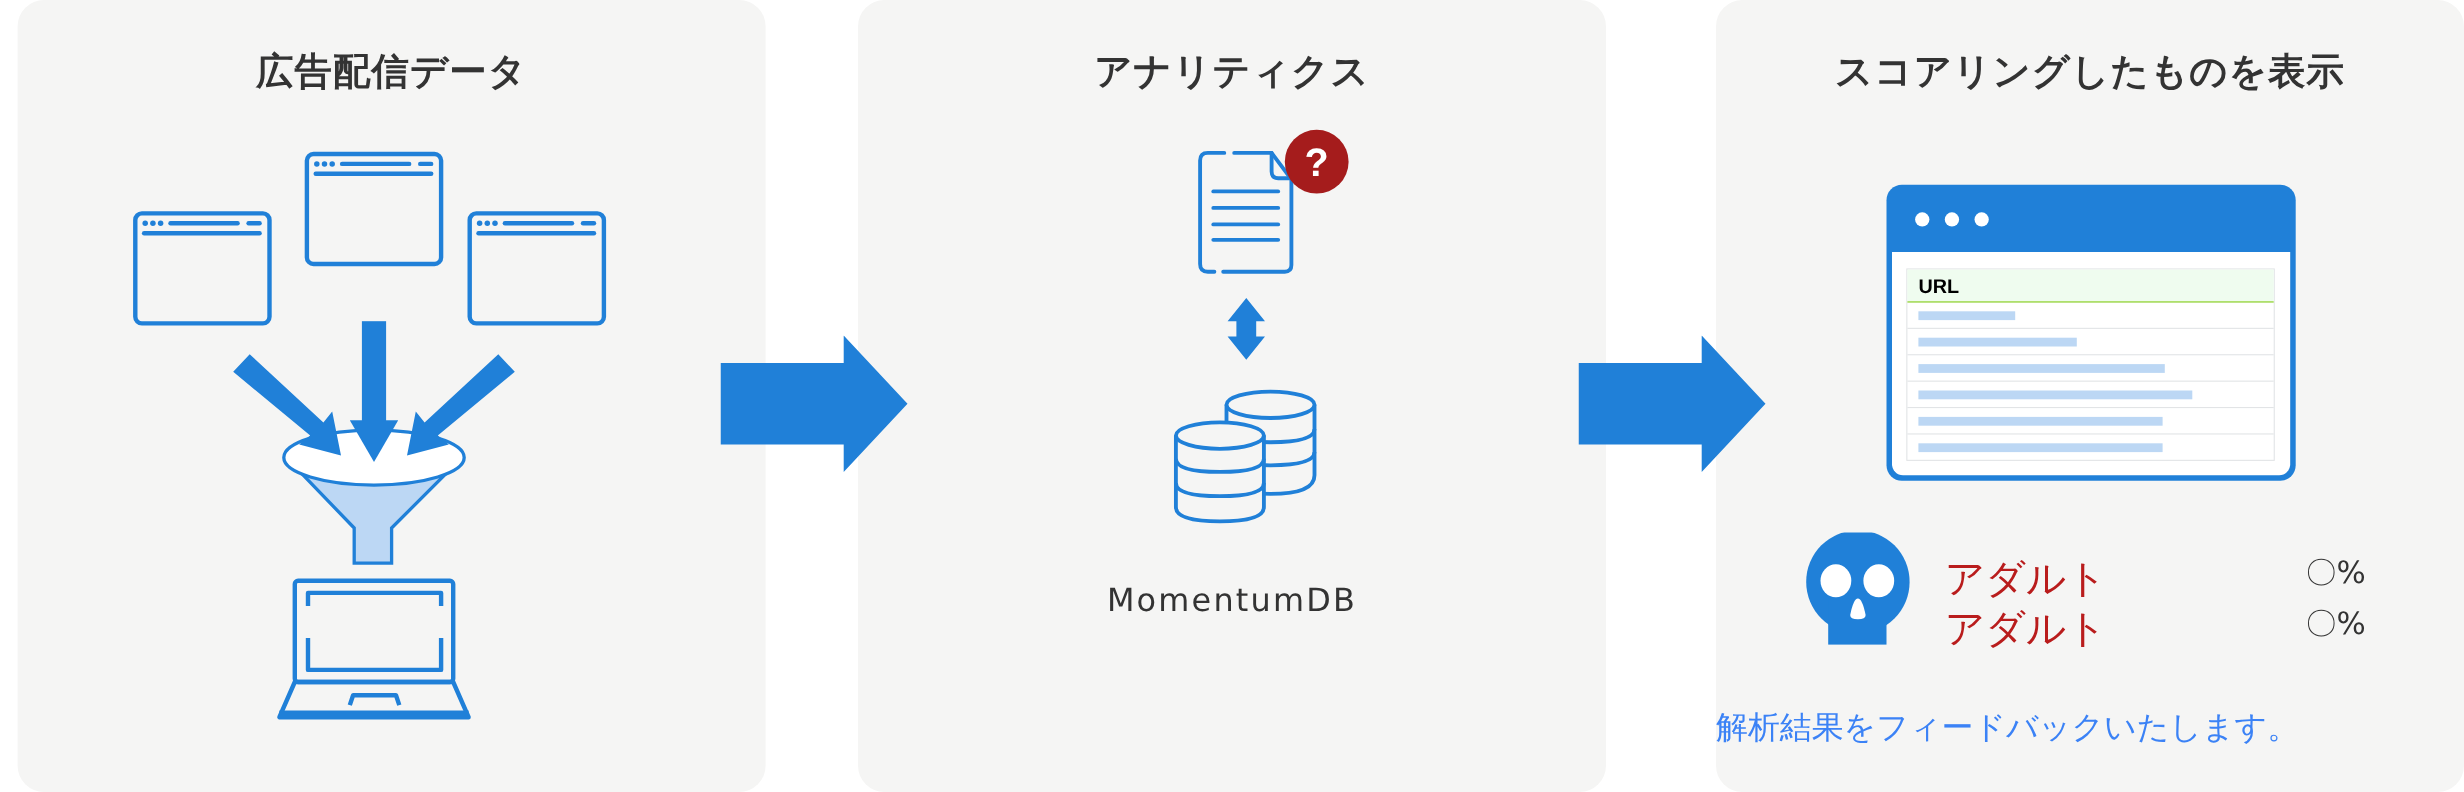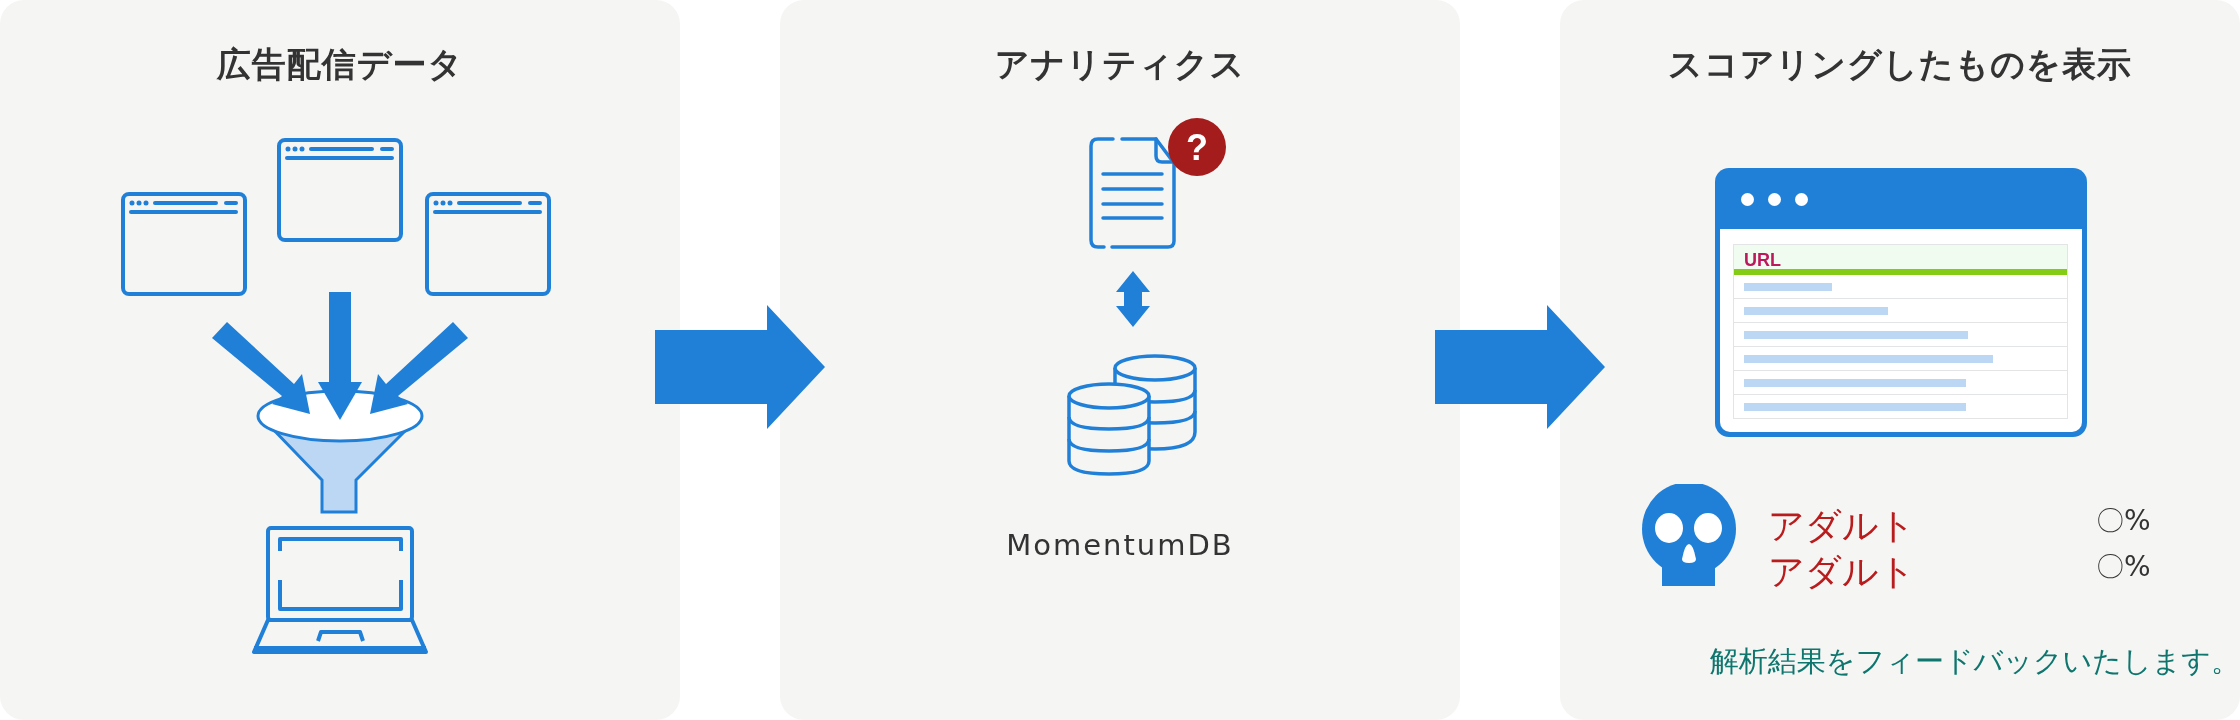--- a/index.html
+++ b/index.html
@@ -6,7 +6,7 @@
   html, body { width: 2240px; height: 720px; background: #ffffff; overflow: hidden; }
   body { position: relative; font-family: "DejaVu Sans", "Liberation Sans", sans-serif; color: #333333; }
   .panel { position: absolute; top: 0; height: 720px; background: #f5f5f4; border-radius: 24px; }
-  #panel-1 { left: 0; width: 680px; }
+  #panel-1 { left: 16px; width: 680px; }
   #panel-2 { left: 780px; width: 680px; }
   #panel-3 { left: 1560px; width: 680px; text-decoration: underline; }
   .panel-title { position: absolute; top: 42px; left: 0; width: 100%; text-align: center;

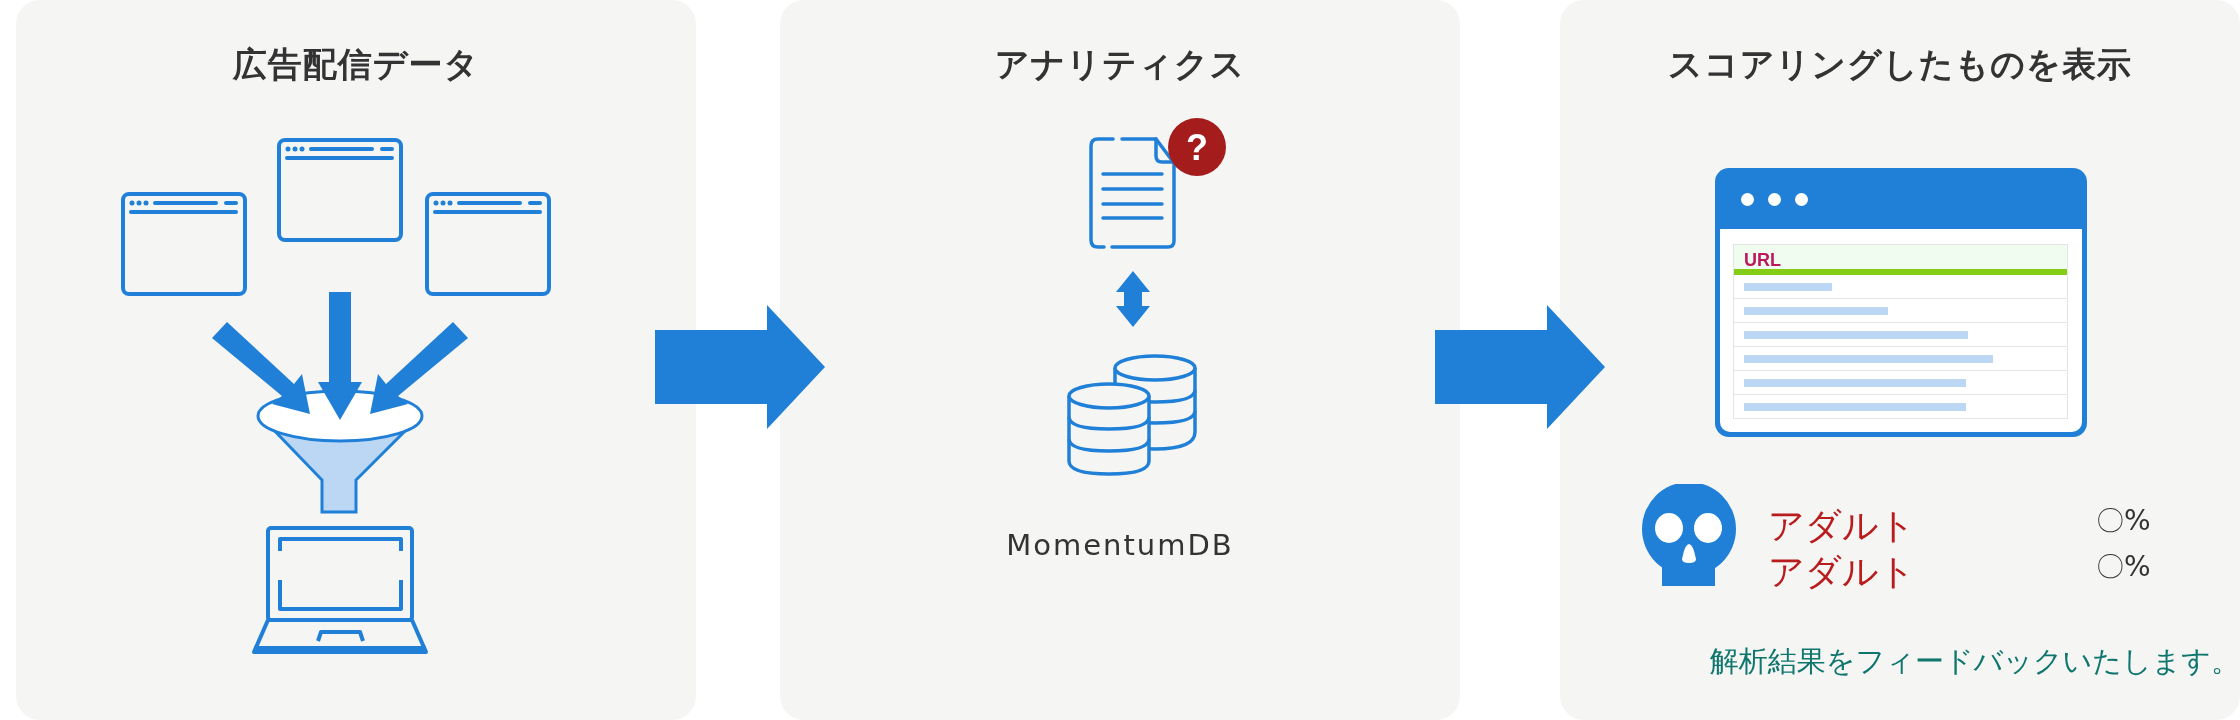--- a/index.html
+++ b/index.html
@@ -32,8 +32,8 @@
   #result-window .content { position: absolute; left: 5px; right: 5px; top: 61px; bottom: 5px;
     background: #ffffff; border-radius: 0 0 10px 10px; }
   #result-table { position: absolute; left: 13px; top: 15px; width: 335px; border: 1px solid #e2e4e6; }
-  #result-table .th { height: 30px; background: #effcef; border-bottom: 6px solid #84cc16;
-    font-family: "Liberation Sans", sans-serif; font-weight: bold; font-size: 18px; color: #be185d;
+  #result-table .th { height: 30px; background: #effcef; border-bottom: 1px solid #84cc16;
+    font-family: "Liberation Sans", sans-serif; font-weight: bold; font-size: 18px; color: #000000;
     padding: 5px 0 0 10px; }
   #result-table .tr { height: 24px; border-bottom: 1px solid #e2e4e6; position: relative; }
   #result-table .tr:last-child { border-bottom: none; height: 23px; }

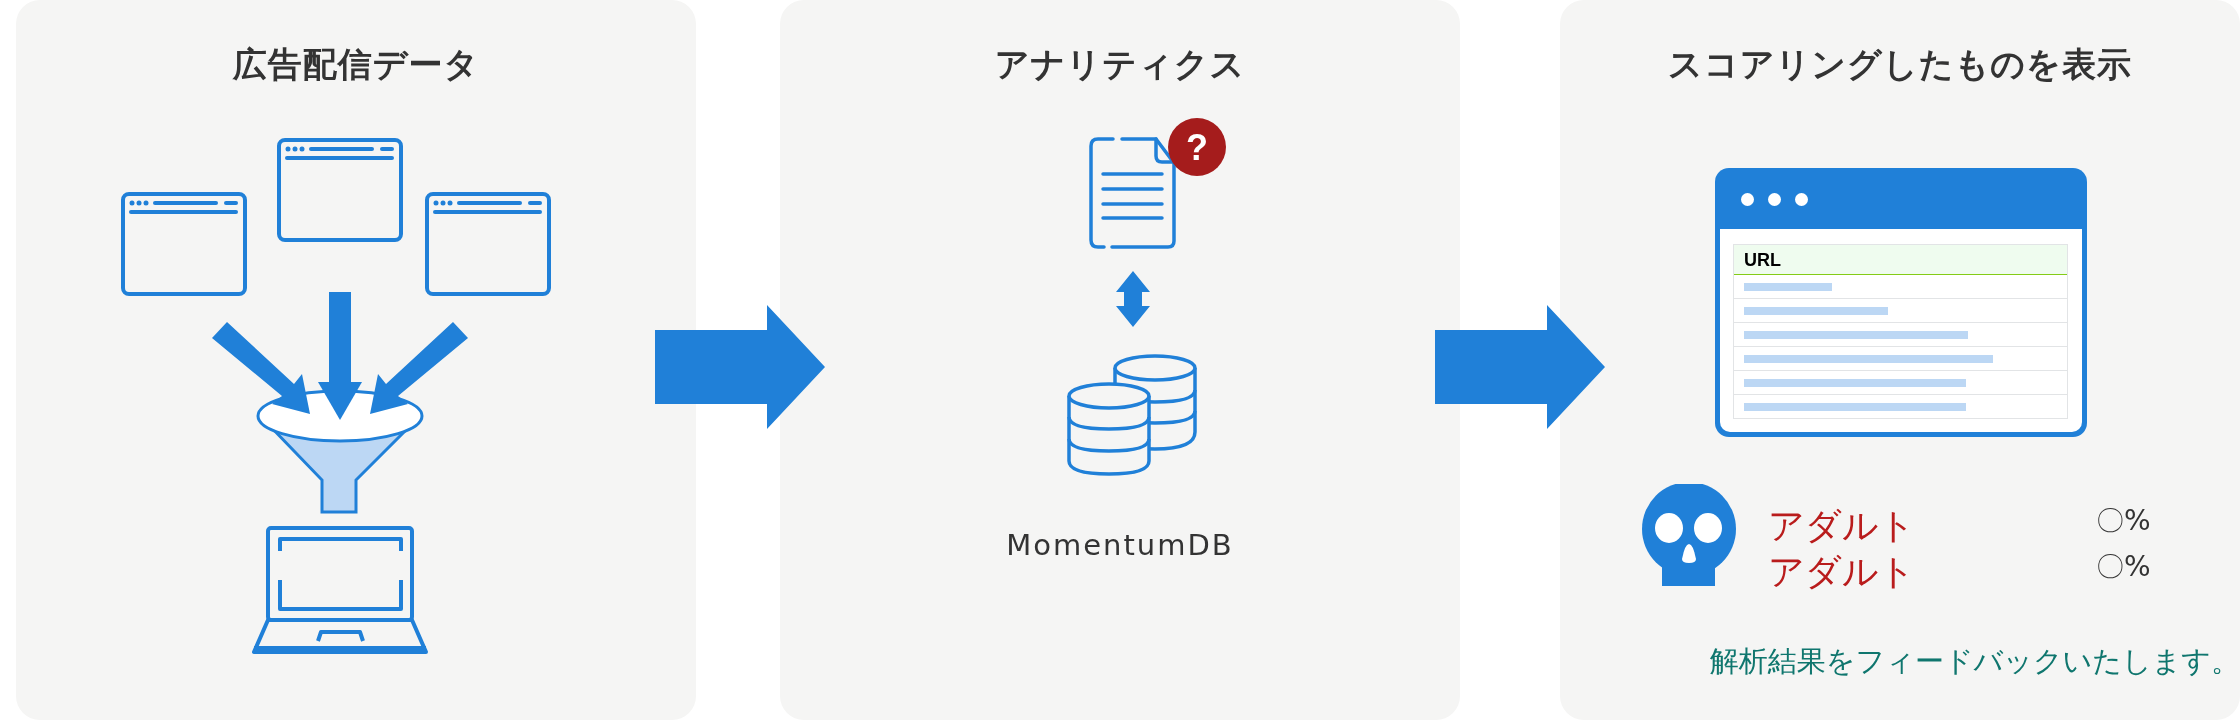--- a/index.html
+++ b/index.html
@@ -22,8 +22,8 @@
   .db-desc div { white-space: nowrap; }
   .score-label { position: absolute; left: 1768px; font-size: 36px; color: #b91c1c; white-space: nowrap; }
   .score-value { position: absolute; left: 2096px; font-size: 28px; color: #333333; white-space: nowrap; }
-  .feedback { position: absolute; left: 1560px; width: 680px; top: 642px; text-align: right;
-    font-size: 29px; color: #0f766e; white-space: nowrap; }
+  .feedback { position: absolute; left: 1560px; width: 680px; top: 642px; text-align: left;
+    font-size: 29px; color: #3b82f6; white-space: nowrap; }
   
   #result-window { position: absolute; left: 1715px; top: 168px; width: 372px; height: 269px;
     background: #2080d8; border-radius: 14px; }

